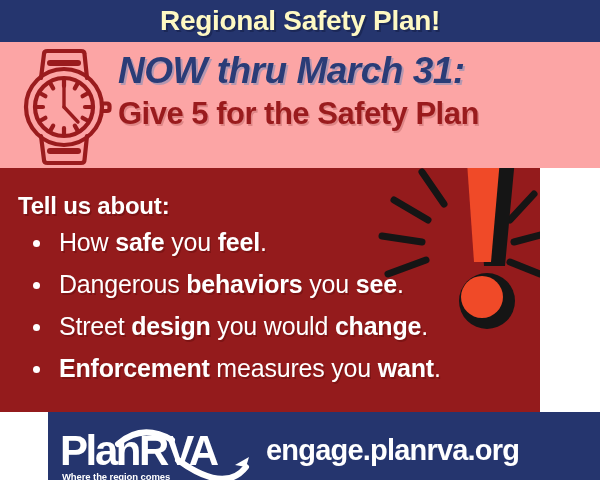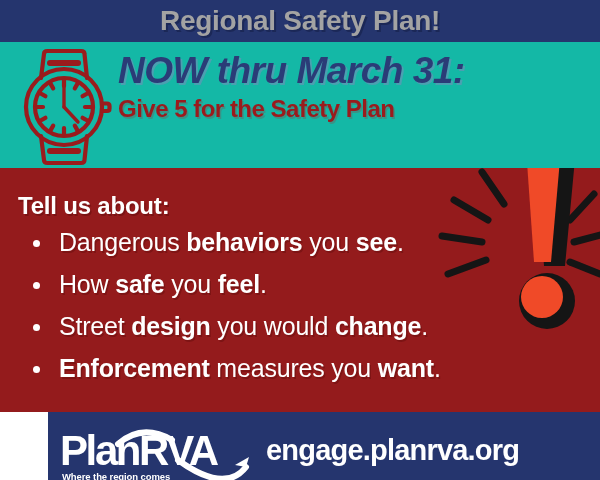--- a/index.html
+++ b/index.html
@@ -31,7 +31,7 @@
     justify-content: center;
   }
   .top-banner-title {
-    color: #a3a3a3;
+    color: #fef9c3;
     font-size: 28px;
     font-weight: bold;
     letter-spacing: -0.3px;

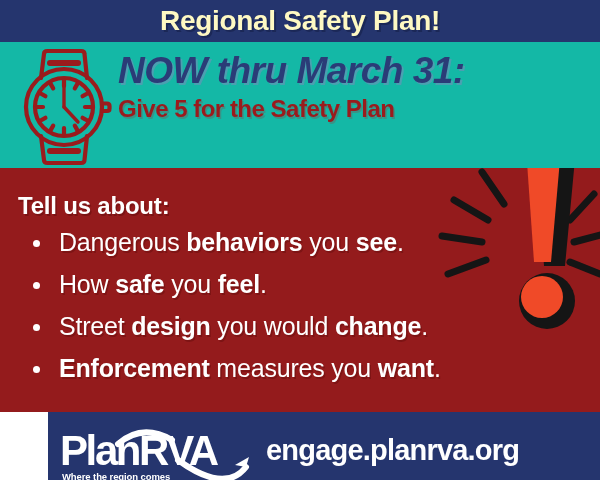--- a/index.html
+++ b/index.html
@@ -46,7 +46,7 @@
     top: 42px;
     width: 600px;
     height: 126px;
-    background: #14b8a6;
+    background: #fca5a5;
   }
   .watch-wrap {
     position: absolute;

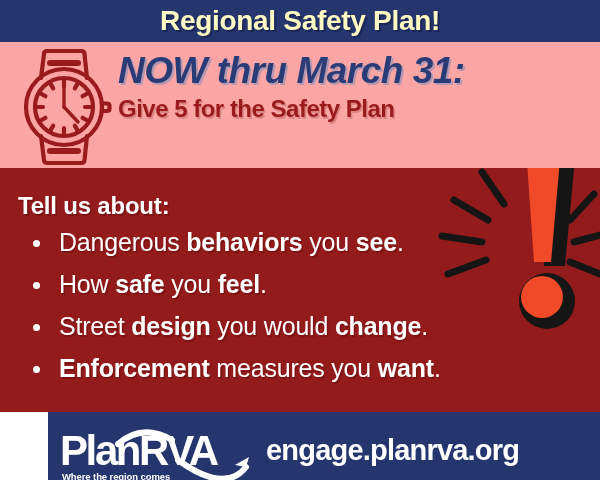--- a/index.html
+++ b/index.html
@@ -73,7 +73,7 @@
   }
   .mid-line2 {
     color: #9A1B1D;
-    font-size: 24px;
+    font-size: 31px;
     font-weight: bold;
     letter-spacing: -0.5px;
     line-height: 1.2;

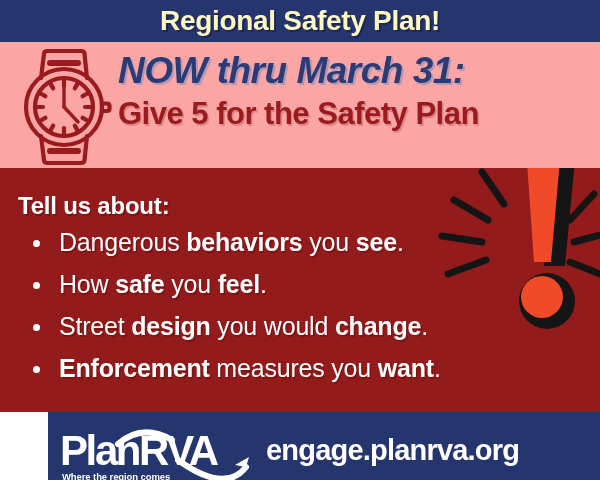--- a/index.html
+++ b/index.html
@@ -87,7 +87,7 @@
     position: absolute;
     left: 0;
     top: 168px;
-    width: 600px;
+    width: 540px;
     height: 244px;
     background: #941B1C;
     overflow: hidden;

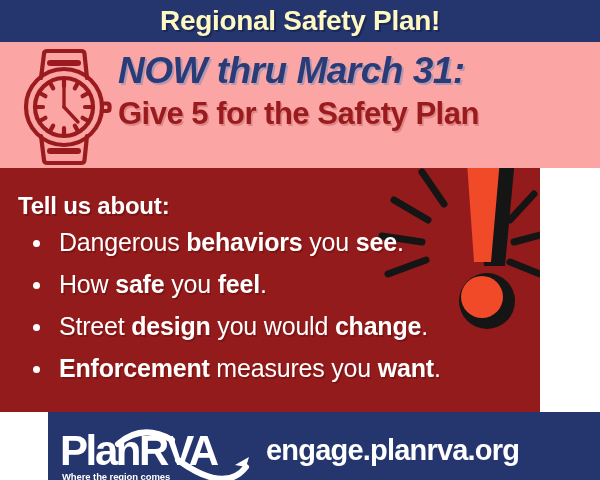--- a/index.html
+++ b/index.html
@@ -264,11 +264,11 @@
     <ul class="bullets">
       <li>
         <span class="dot"></span>
-        <span class="rich"><span>Dangerous </span><b>behaviors</b><span> you </span><b>see</b><span>.</span></span>
+        <span class="rich"><span>How </span><b>safe</b><span> you </span><b>feel</b><span>.</span></span>
       </li>
       <li>
         <span class="dot"></span>
-        <span class="rich"><span>How </span><b>safe</b><span> you </span><b>feel</b><span>.</span></span>
+        <span class="rich"><span>Dangerous </span><b>behaviors</b><span> you </span><b>see</b><span>.</span></span>
       </li>
       <li>
         <span class="dot"></span>

